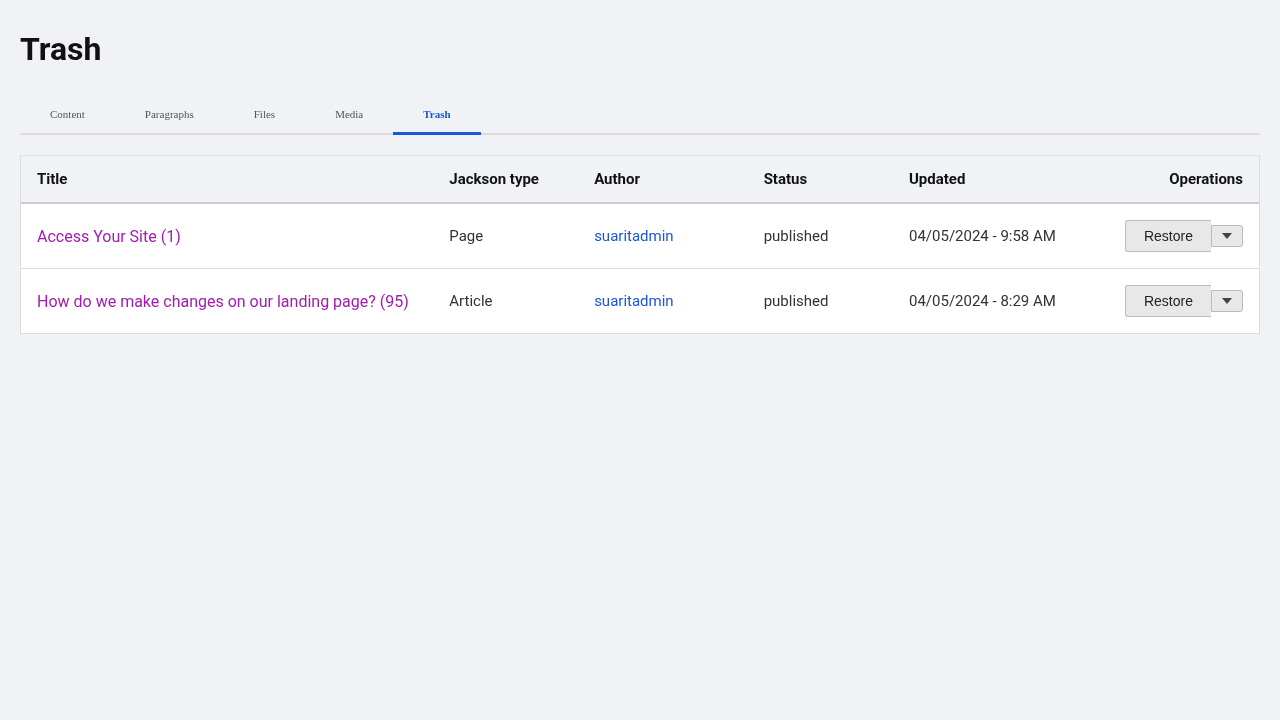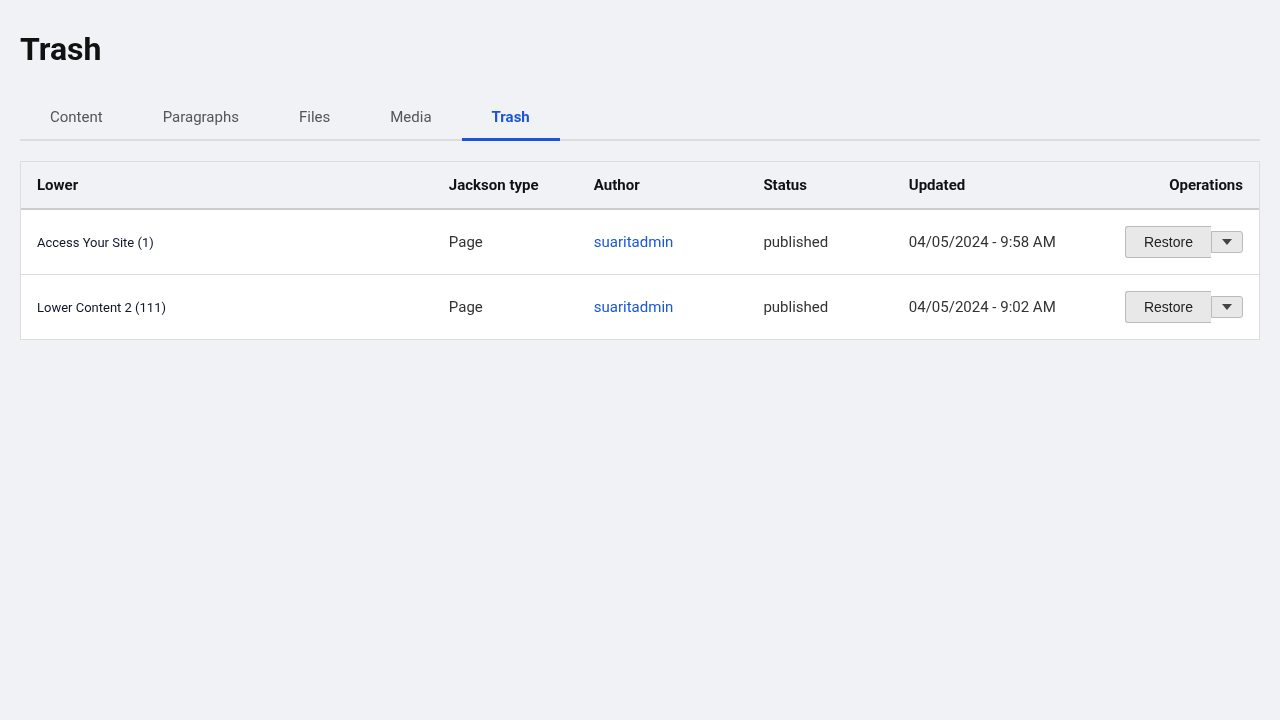--- a/index.html
+++ b/index.html
@@ -39,12 +39,13 @@
     .tab-item {
       padding: 12px 30px;
       cursor: pointer;
-      font-size: 15px;
+      font-size: 11px;
       color: #555;
       text-decoration: none;
       border-bottom: 3px solid transparent;
       margin-bottom: -2px;
       font-weight: 400;
+      font-family: Liberation Serif, serif;
     }
 
     .tab-item.active {

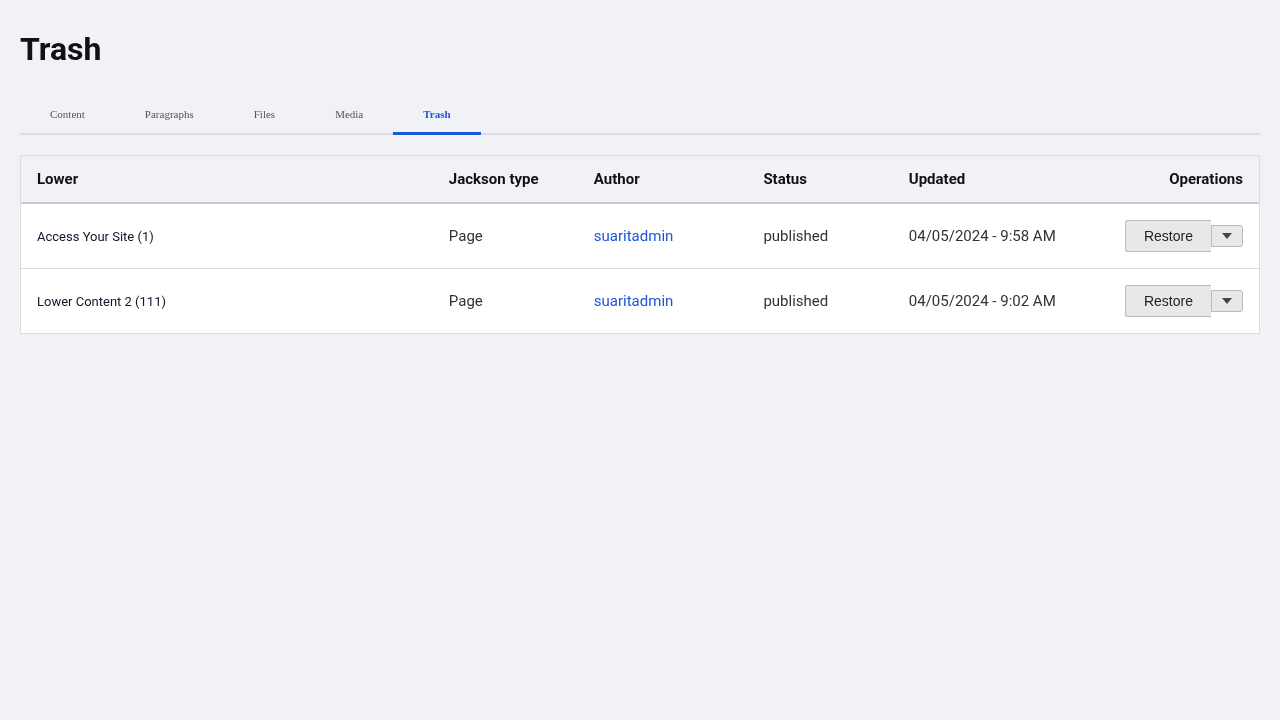--- a/index.html
+++ b/index.html
@@ -165,7 +165,7 @@
     <table>
       <thead>
         <tr>
-          <th class="col-title">Lower</th>
+          <th class="col-title">Title</th>
           <th class="col-content-type">Jackson type</th>
           <th class="col-author">Author</th>
           <th class="col-status">Status</th>

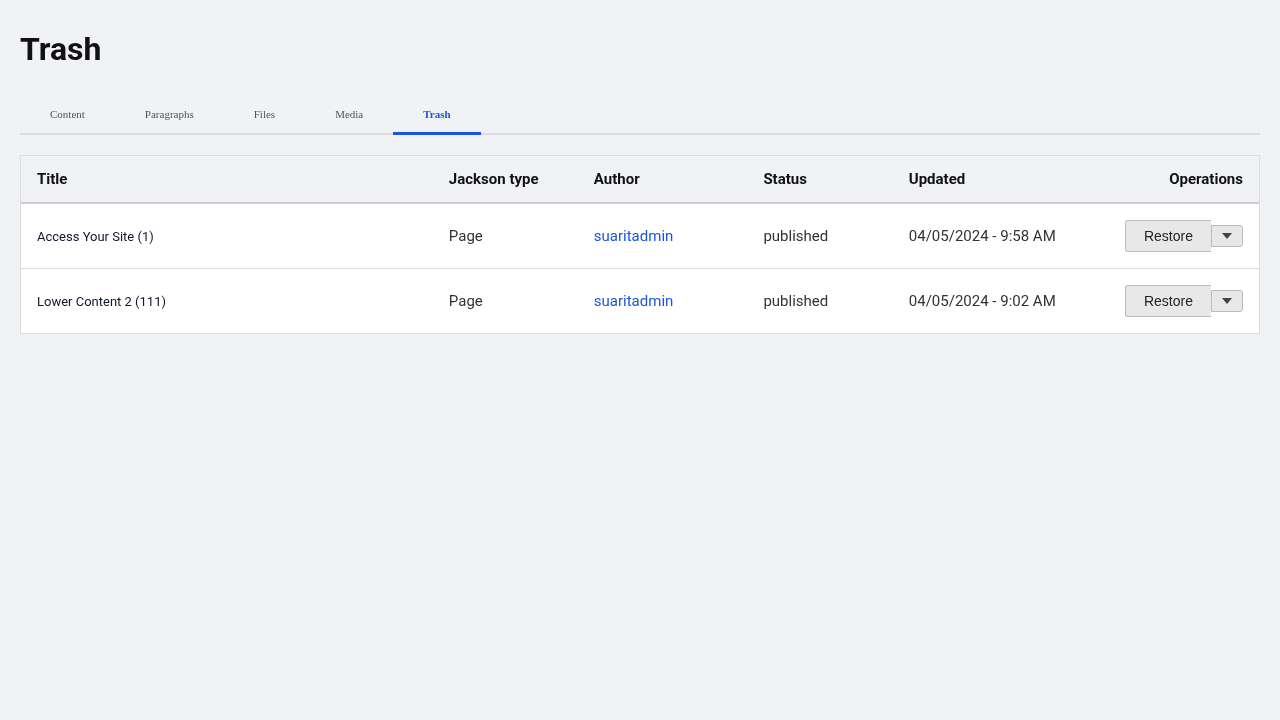--- a/index.html
+++ b/index.html
@@ -91,9 +91,9 @@
     }
 
     .content-link {
-      color: #0f172a;
+      color: #a21caf;
       text-decoration: none;
-      font-size: 13px;
+      font-size: 16px;
     }
 
     .author-link {

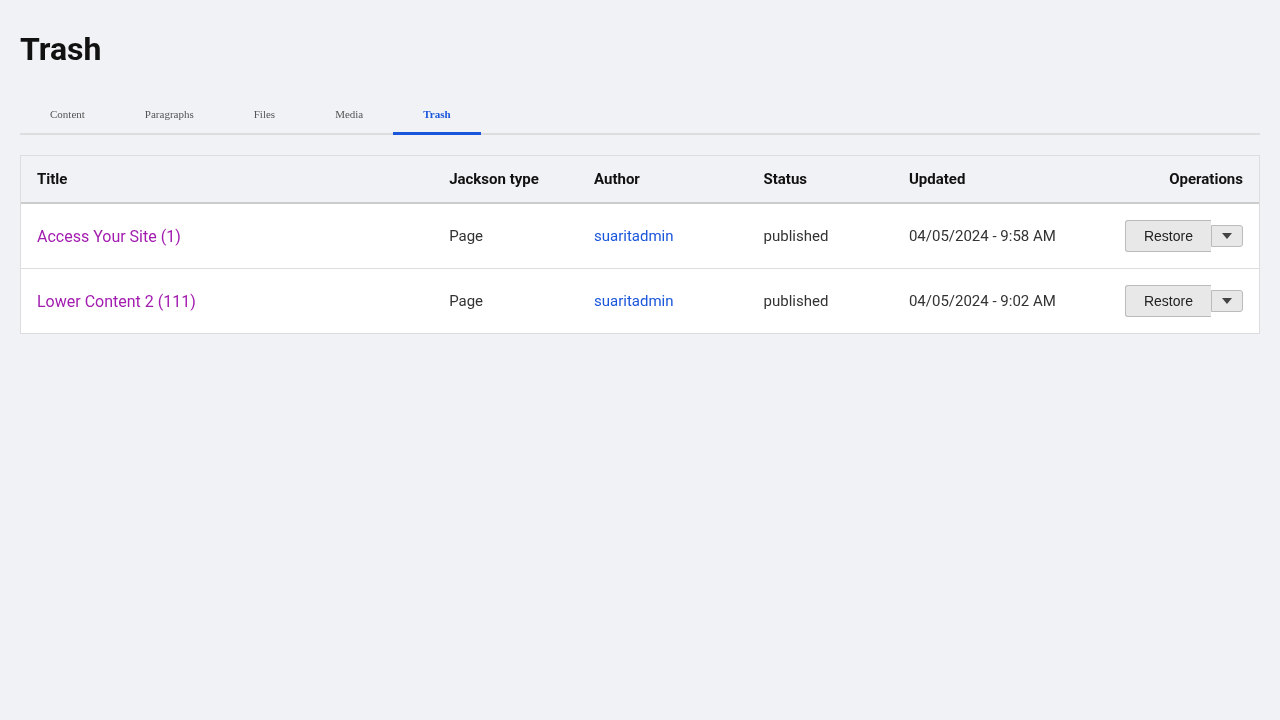--- a/index.html
+++ b/index.html
@@ -195,14 +195,14 @@
         </tr>
         <tr>
           <td>
-            <a class="content-link">Lower Content 2 (111)</a>
-          </td>
-          <td>Page</td>
+            <a class="content-link">How do we make changes on our landing page? (95)</a>
+          </td>
+          <td>Article</td>
           <td>
             <a class="author-link">suaritadmin</a>
           </td>
           <td>published</td>
-          <td>04/05/2024 - 9:02 AM</td>
+          <td>04/05/2024 - 8:29 AM</td>
           <td>
             <div class="operations-cell">
               <button class="restore-btn">Restore</button>
@@ -212,6 +212,25 @@
             </div>
           </td>
         </tr>
+        <tr>
+          <td>
+            <a class="content-link">Lower Content 2 (111)</a>
+          </td>
+          <td>Page</td>
+          <td>
+            <a class="author-link">suaritadmin</a>
+          </td>
+          <td>published</td>
+          <td>04/05/2024 - 9:02 AM</td>
+          <td>
+            <div class="operations-cell">
+              <button class="restore-btn">Restore</button>
+              <button class="dropdown-btn">
+                <span class="chevron-down"></span>
+              </button>
+            </div>
+          </td>
+        </tr>
       </tbody>
     </table>
   </div>

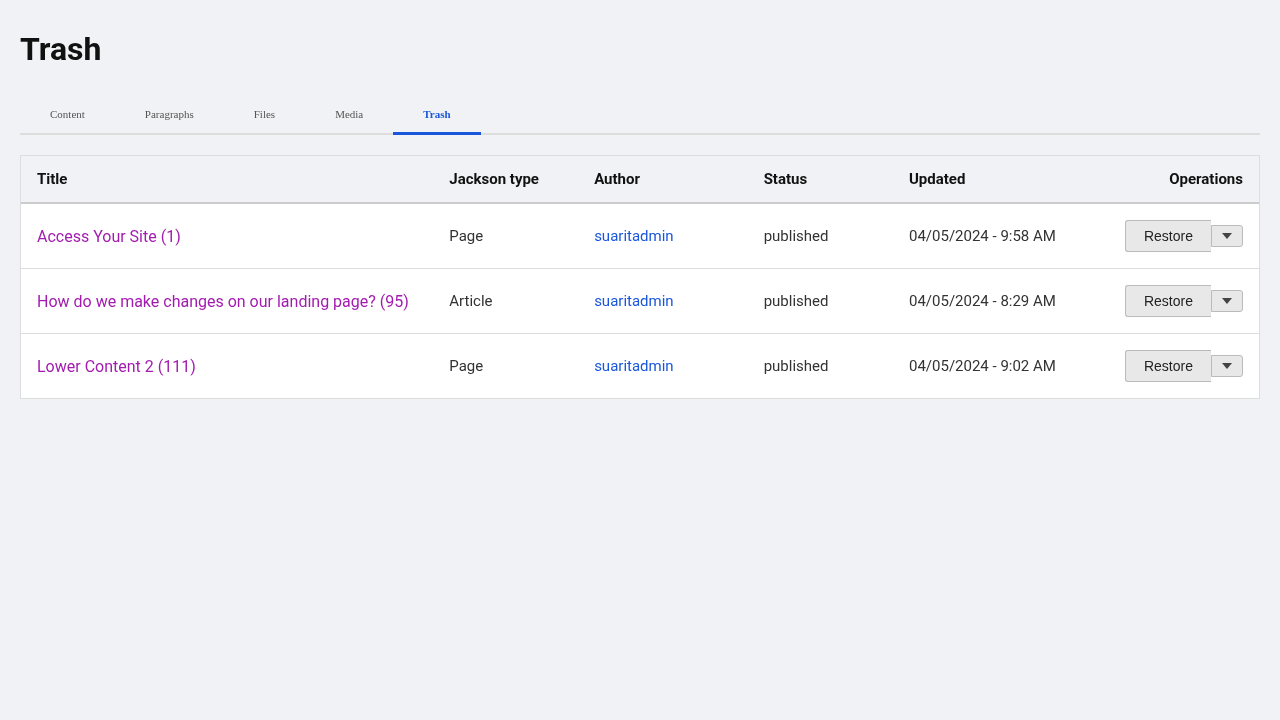--- a/index.html
+++ b/index.html
@@ -212,25 +212,6 @@
             </div>
           </td>
         </tr>
-        <tr>
-          <td>
-            <a class="content-link">Lower Content 2 (111)</a>
-          </td>
-          <td>Page</td>
-          <td>
-            <a class="author-link">suaritadmin</a>
-          </td>
-          <td>published</td>
-          <td>04/05/2024 - 9:02 AM</td>
-          <td>
-            <div class="operations-cell">
-              <button class="restore-btn">Restore</button>
-              <button class="dropdown-btn">
-                <span class="chevron-down"></span>
-              </button>
-            </div>
-          </td>
-        </tr>
       </tbody>
     </table>
   </div>

